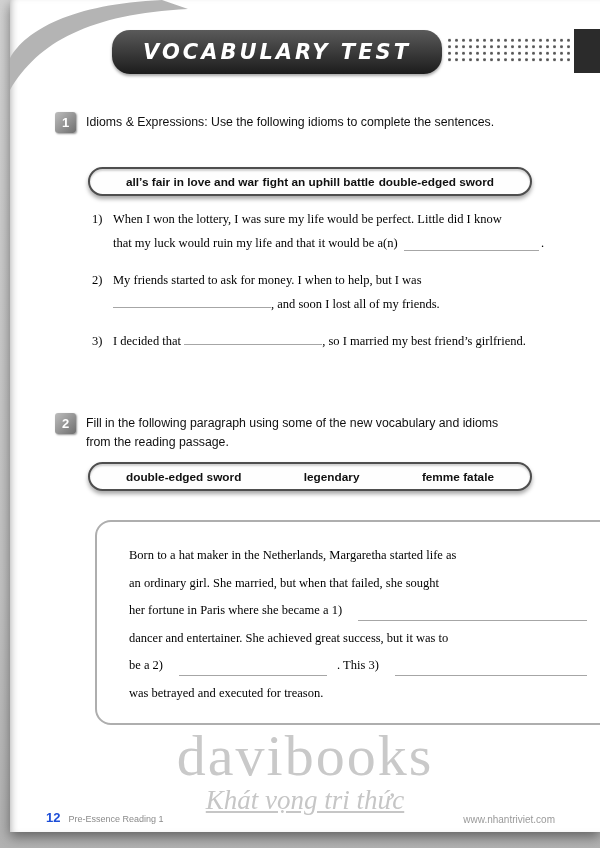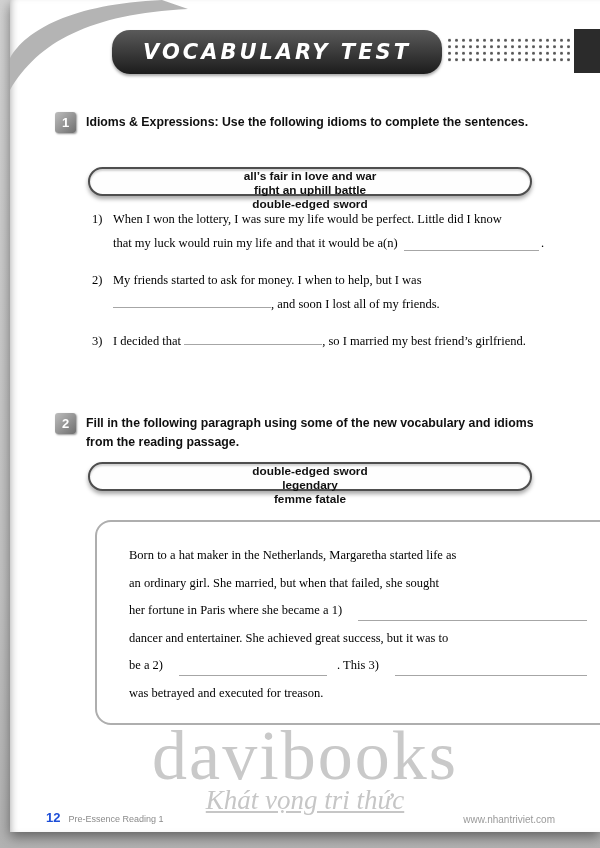--- a/index.html
+++ b/index.html
@@ -33,7 +33,7 @@
     background:linear-gradient(135deg,#bdbdbd,#6f6f6f);
     color:#ffffff;font-weight:bold;font-size:13px;display:flex;align-items:center;justify-content:center;
     box-shadow:1px 1px 2px rgba(0,0,0,.4);}
-  .sec-title{font-weight:bold;font-size:12.3px;line-height:19px;color:#101010;padding-top:1px;}
+  .sec-title{font-weight:normal;font-size:12.3px;line-height:19px;color:#101010;padding-top:1px;}
   
   .pill{position:absolute;left:78px;width:444px;height:29px;border-radius:999px;
     background:#fefefe;border:2px solid #4e4e4e;box-sizing:border-box;

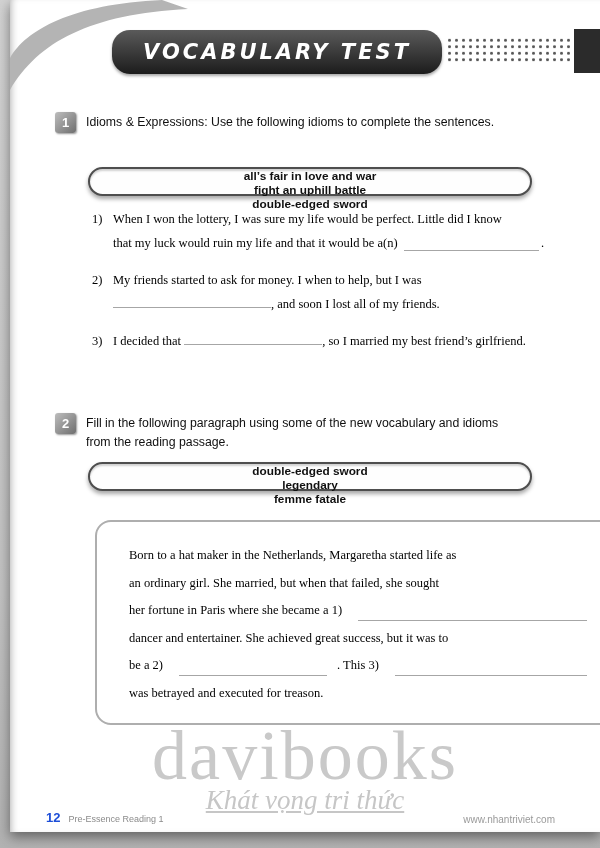--- a/index.html
+++ b/index.html
@@ -38,7 +38,7 @@
   .pill{position:absolute;left:78px;width:444px;height:29px;border-radius:999px;
     background:#fefefe;border:2px solid #4e4e4e;box-sizing:border-box;
     box-shadow:0 3px 4px rgba(0,0,0,.35), inset 0 2px 2px rgba(0,0,0,.18);
-    display:flex;align-items:center;justify-content:space-between;padding:0 36px;flex-direction:column;}
+    display:flex;align-items:center;justify-content:space-between;padding:0 36px;}
   .pill.p1{top:167px;}
   .pill.p2{top:462px;}
   .pill span{font-weight:bold;font-size:11.8px;color:#101010;white-space:nowrap;}

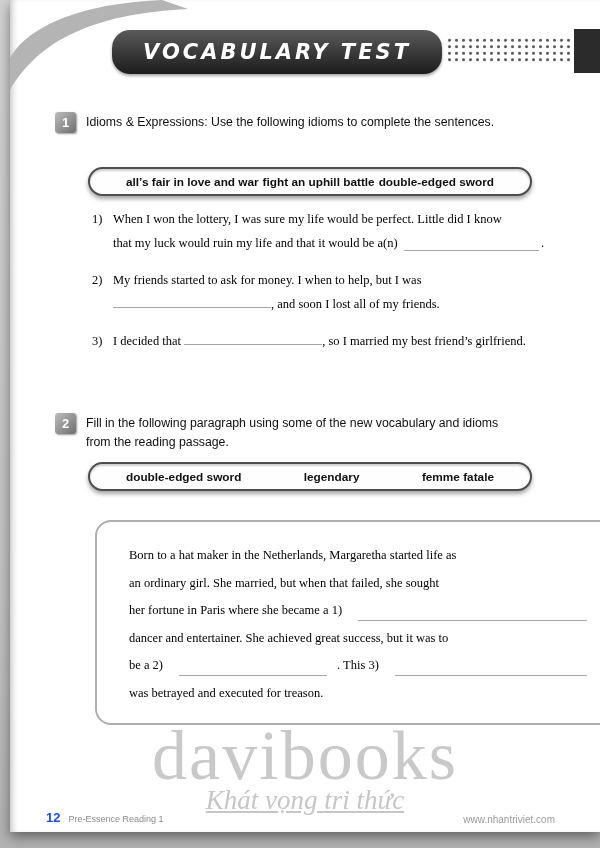--- a/index.html
+++ b/index.html
@@ -60,7 +60,7 @@
   .p-line.flex{display:flex;align-items:flex-end;white-space:nowrap;gap:10px;}
   
   .watermark{position:absolute;left:0;top:726px;width:590px;text-align:center;pointer-events:none;}
-  .wm1{font-family:"Liberation Serif",serif;font-size:70px;color:#c9c9c9;letter-spacing:2px;line-height:60px;}
+  .wm1{font-family:"Liberation Serif",serif;font-size:58px;color:#c9c9c9;letter-spacing:2px;line-height:60px;}
   .wm2{font-family:"Liberation Serif",serif;font-style:italic;font-size:27px;color:#c6c6c6;line-height:32px;margin-top:-2px;text-decoration:underline;}
   
   .footer-left{position:absolute;left:36px;top:810px;display:flex;align-items:baseline;gap:8px;}

